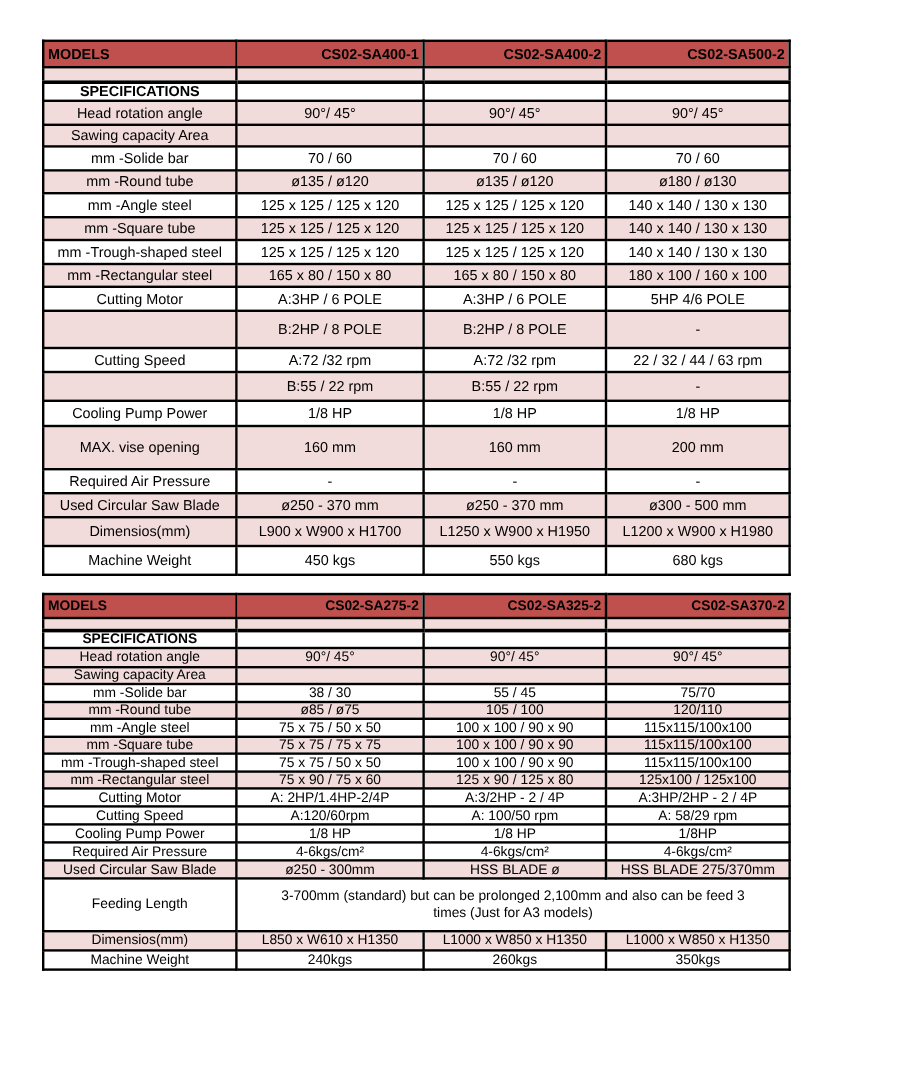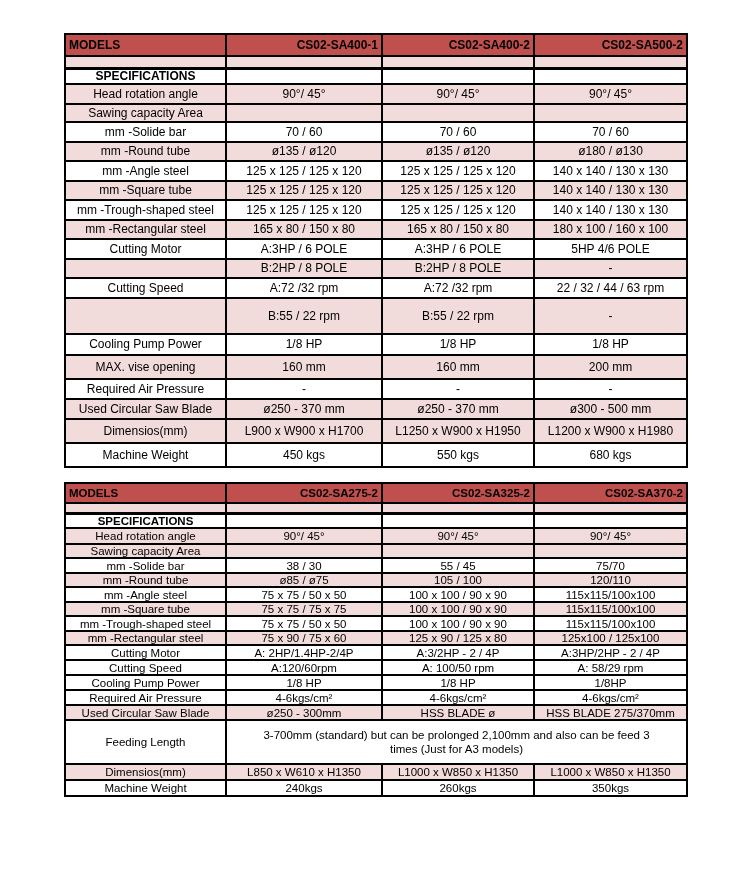--- a/index.html
+++ b/index.html
@@ -9,7 +9,7 @@
   }
   table {
     border-collapse:collapse; table-layout:fixed; width:622px;
-    margin-left:64px;
+    margin-left:35px;
     border-radius:25px;
   }
   #t1 { margin-top:33px; }

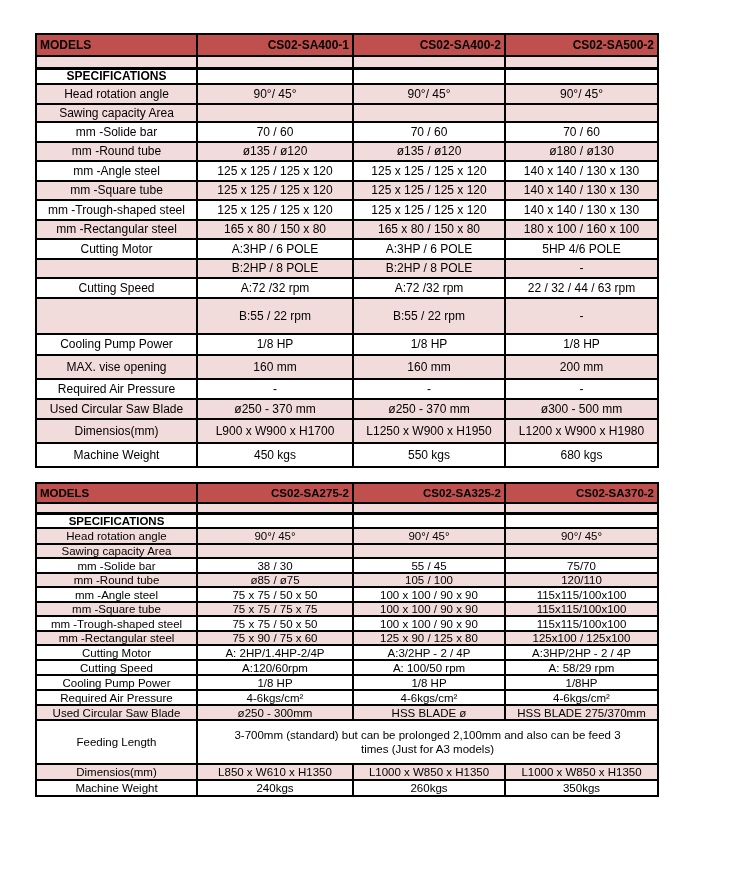--- a/index.html
+++ b/index.html
@@ -113,7 +113,7 @@
         <td class="val">A:3HP / 6 POLE</td>
         <td class="val">5HP 4/6 POLE</td>
       </tr>
-  <tr class="pink" style="height:19px">
+  <tr class="pink" style="height:31px">
         <td class="lbl"></td>
         <td class="val">B:2HP / 8 POLE</td>
         <td class="val">B:2HP / 8 POLE</td>

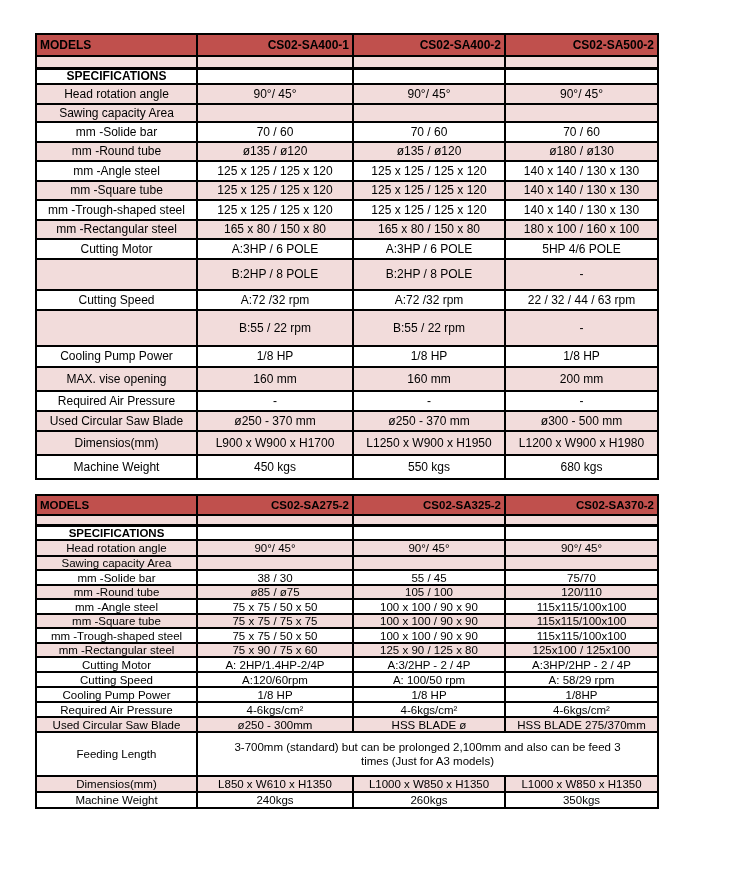--- a/index.html
+++ b/index.html
@@ -125,7 +125,7 @@
         <td class="val">A:72 /32 rpm</td>
         <td class="val">22 / 32 / 44 / 63 rpm</td>
       </tr>
-  <tr class="pink" style="height:36px">
+  <tr class="pink" style="height:24px">
         <td class="lbl"></td>
         <td class="val">B:55 / 22 rpm</td>
         <td class="val">B:55 / 22 rpm</td>

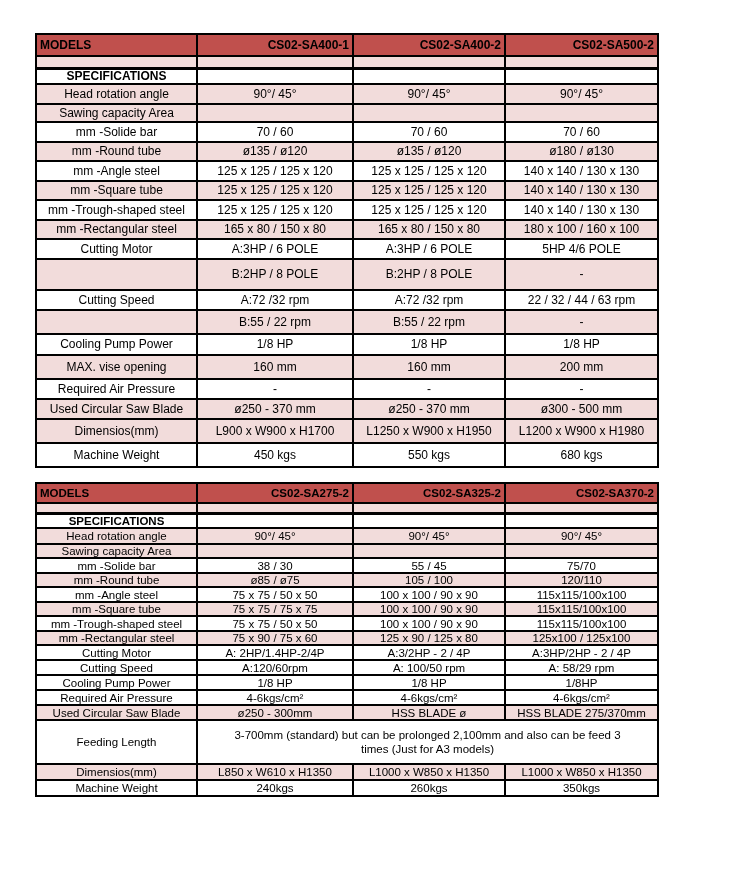--- a/index.html
+++ b/index.html
@@ -137,7 +137,7 @@
         <td class="val">1/8 HP</td>
         <td class="val">1/8 HP</td>
       </tr>
-  <tr class="pink" style="height:24px">
+  <tr class="pink" style="height:36px">
         <td class="lbl">MAX. vise opening</td>
         <td class="val">160 mm</td>
         <td class="val">160 mm</td>

